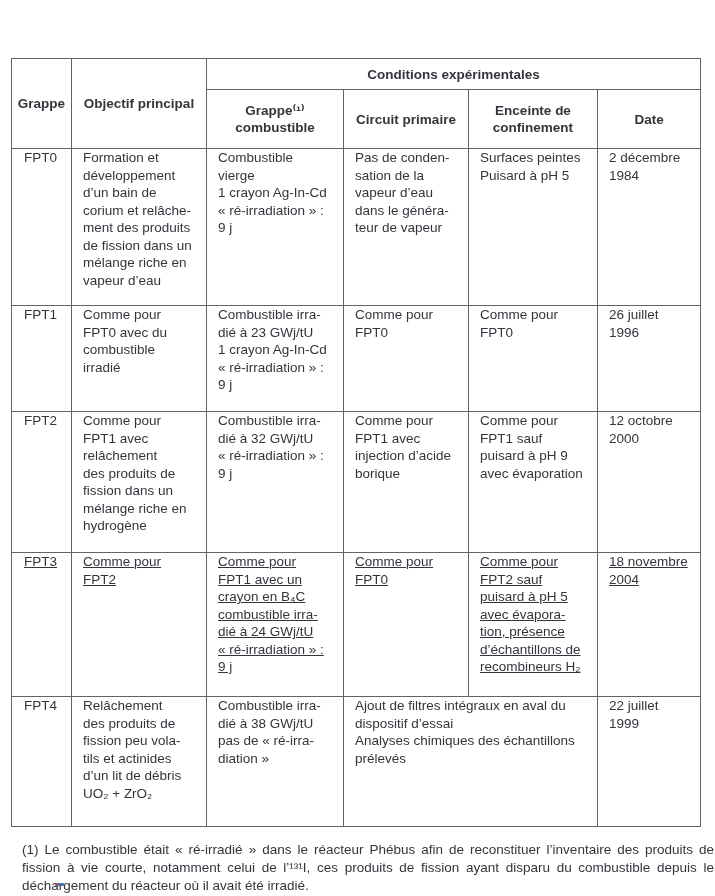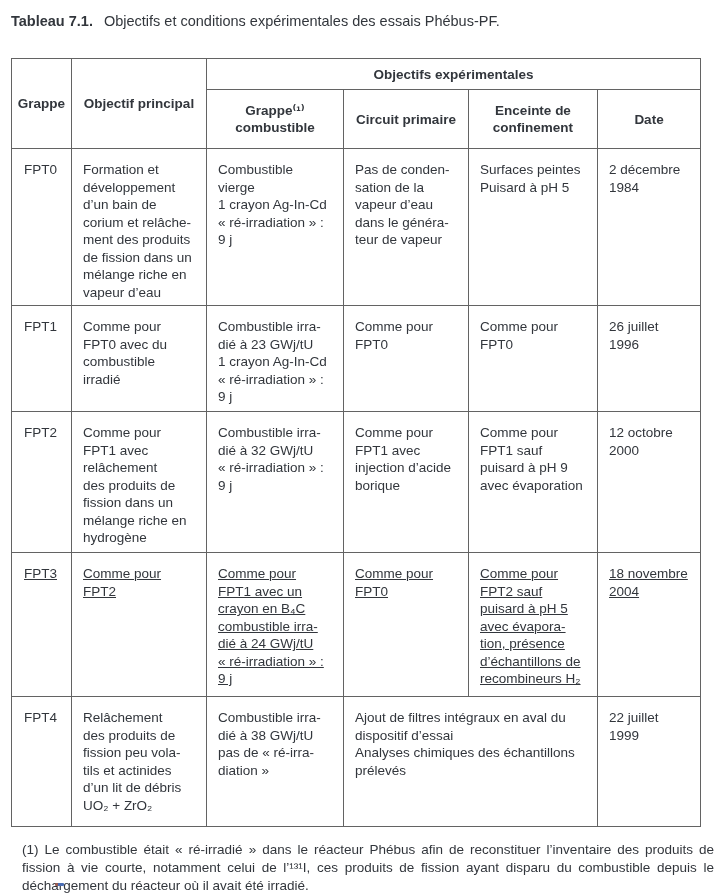--- a/index.html
+++ b/index.html
@@ -69,7 +69,6 @@
 
 <div class="page">
 
-  <p class="caption"><span class="num">Tableau 7.1.</span><span>Objectifs et conditions expérimentales des essais Phébus-PF.</span></p>
 
   <table class="tbl">
     <colgroup>

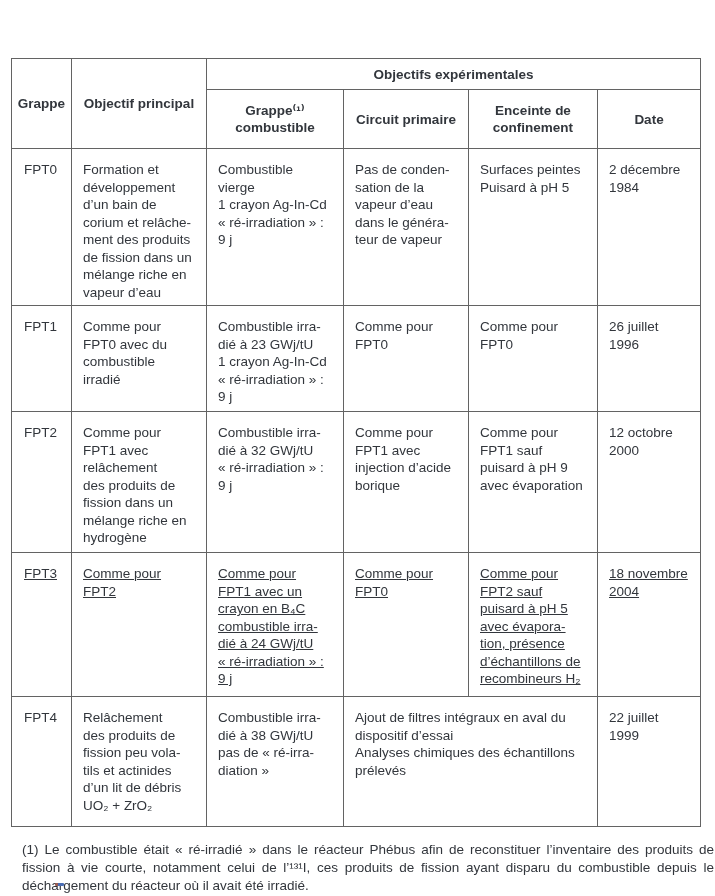--- a/index.html
+++ b/index.html
@@ -83,7 +83,7 @@
       <tr class="hr1">
         <th rowspan="2">Grappe</th>
         <th rowspan="2">Objectif principal</th>
-        <th colspan="4">Objectifs expérimentales</th>
+        <th colspan="4">Conditions expérimentales</th>
       </tr>
       <tr class="hr2">
         <th>Grappe⁽¹⁾

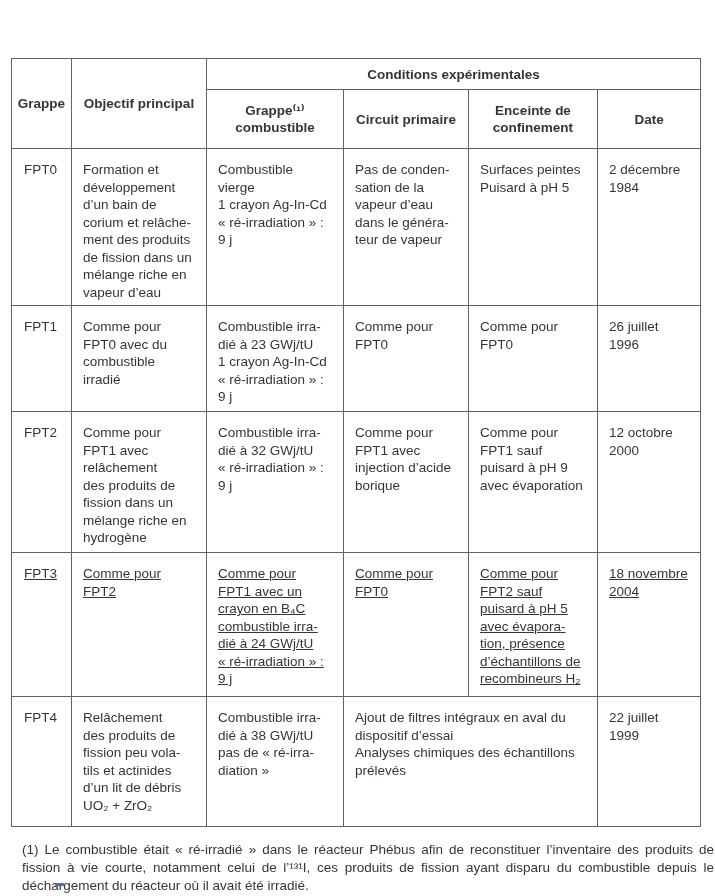--- a/index.html
+++ b/index.html
@@ -42,7 +42,7 @@
   .tbl td{
     font-size:13.5px;line-height:17.5px;
     text-align:left;vertical-align:top;
-    padding:12px 6px 2px 11px;
+    padding:0 6px 2px 11px;
     margin-top:10px;
   }
   .tbl td.essai{padding-left:12px;}

